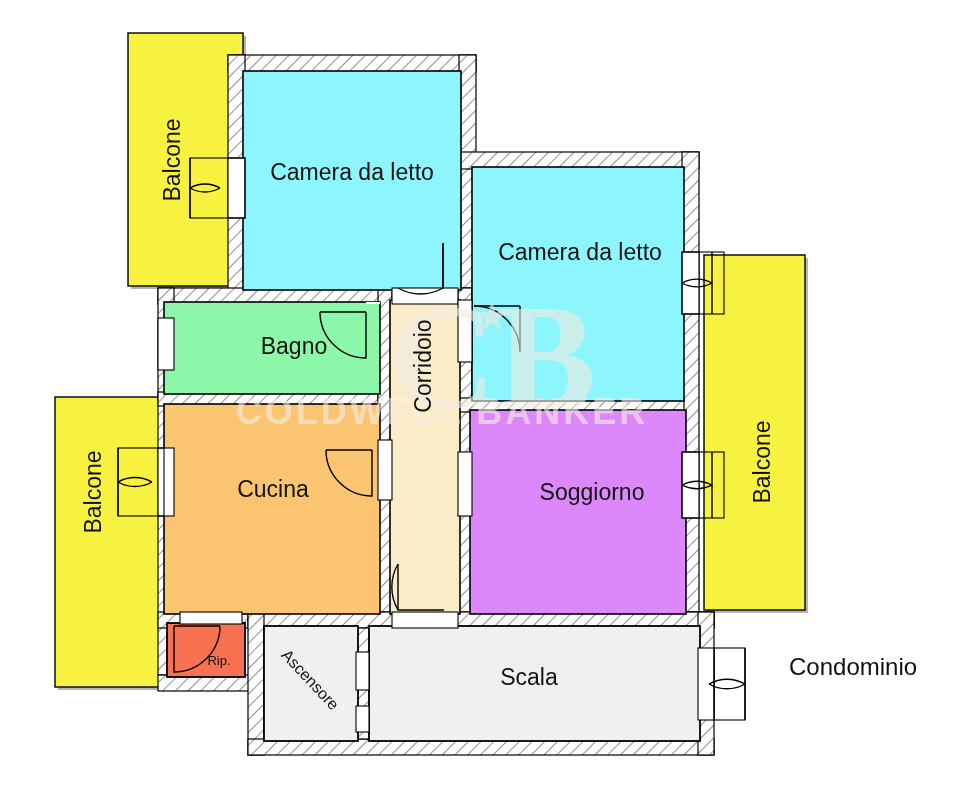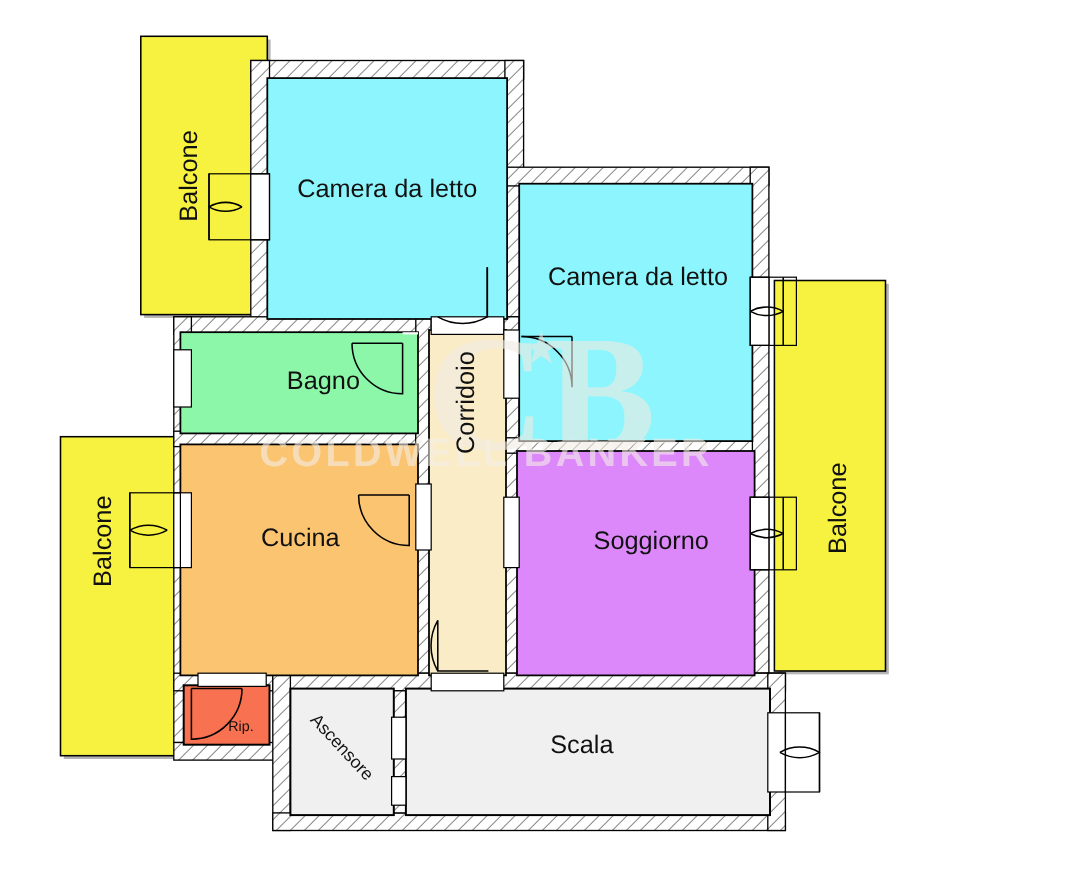--- a/index.html
+++ b/index.html
@@ -211,6 +211,7 @@
   <div class="lbl lbl-room rot90" style="left:762px;top:462px;">Balcone</div>
 
   <div class="lbl lbl-outside" style="left:789px;top:652px;transform:none;">
+    <div>Condominio</div>
   </div>
 
 </div>

